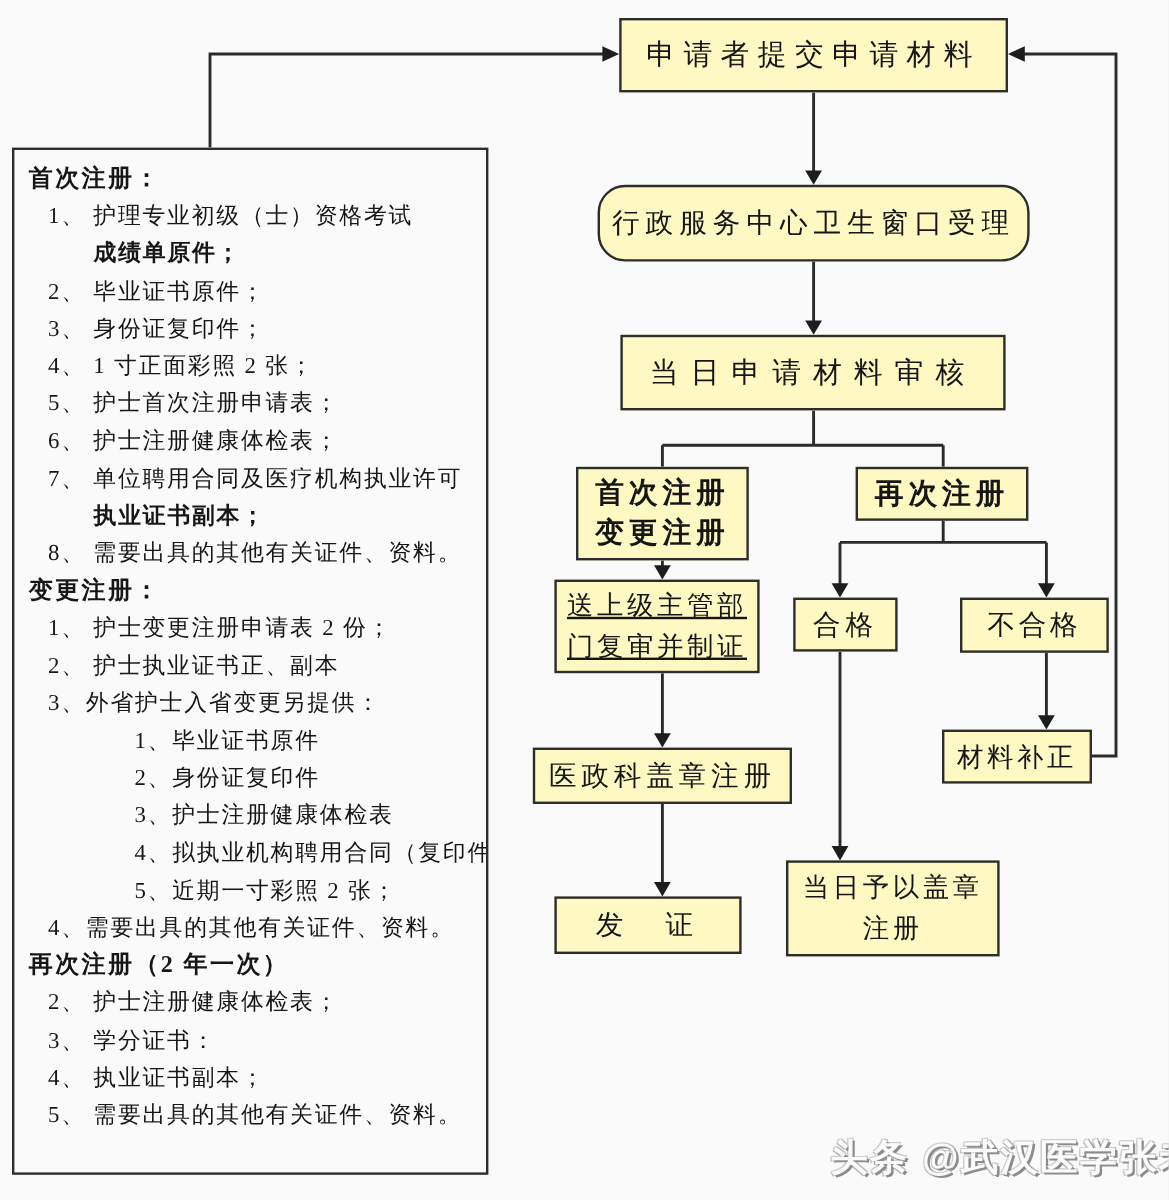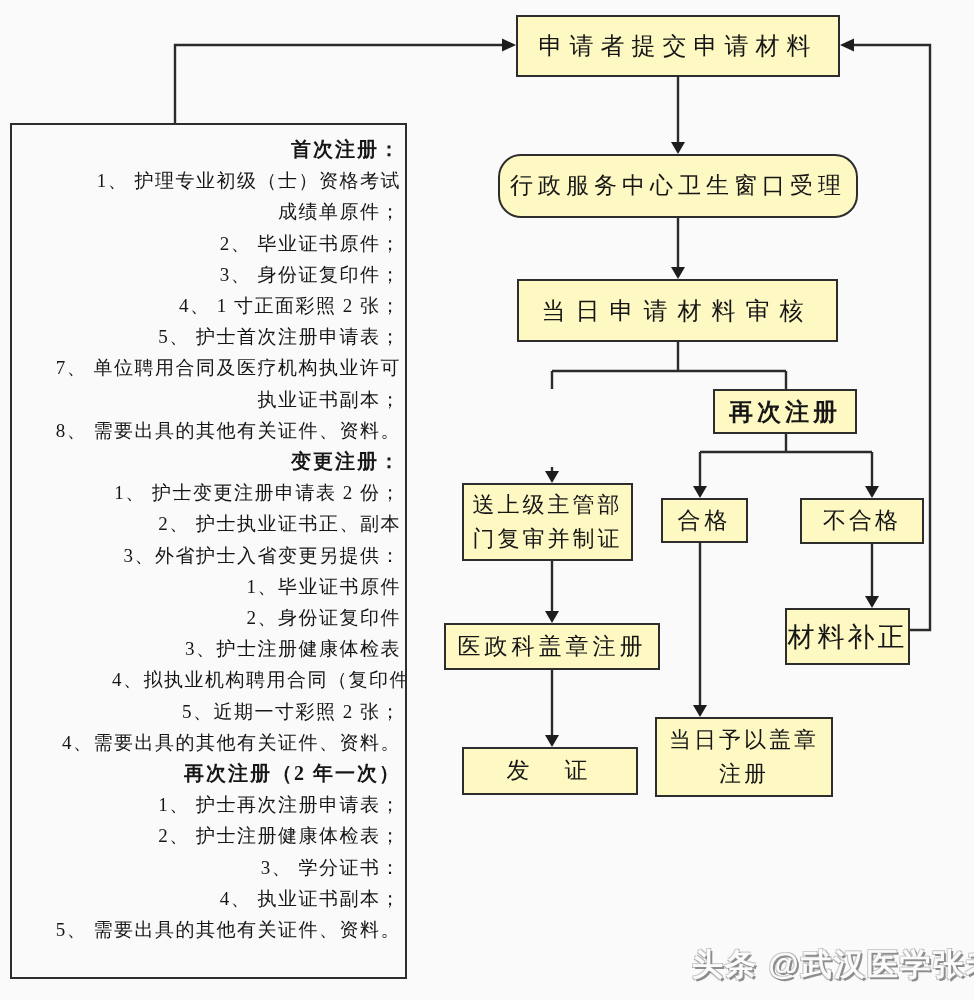--- a/index.html
+++ b/index.html
@@ -27,7 +27,7 @@
     box-sizing:border-box; border:2.5px solid #2d2d2d; background:#fbfafa;
     padding:9px 4px 0 12px; overflow:hidden;
   }
-  .pl { font-size:19px; line-height:31.2px; letter-spacing:1.5px; white-space:nowrap;text-align:right; }
+  .pl { font-size:19px; line-height:31.2px; letter-spacing:1.5px; white-space:nowrap; }
   .pl.h { font-weight:bold; font-size:20px; letter-spacing:2px; }
   .pl.i { padding-left:16px; }
   .pl.c { padding-left:54px; }

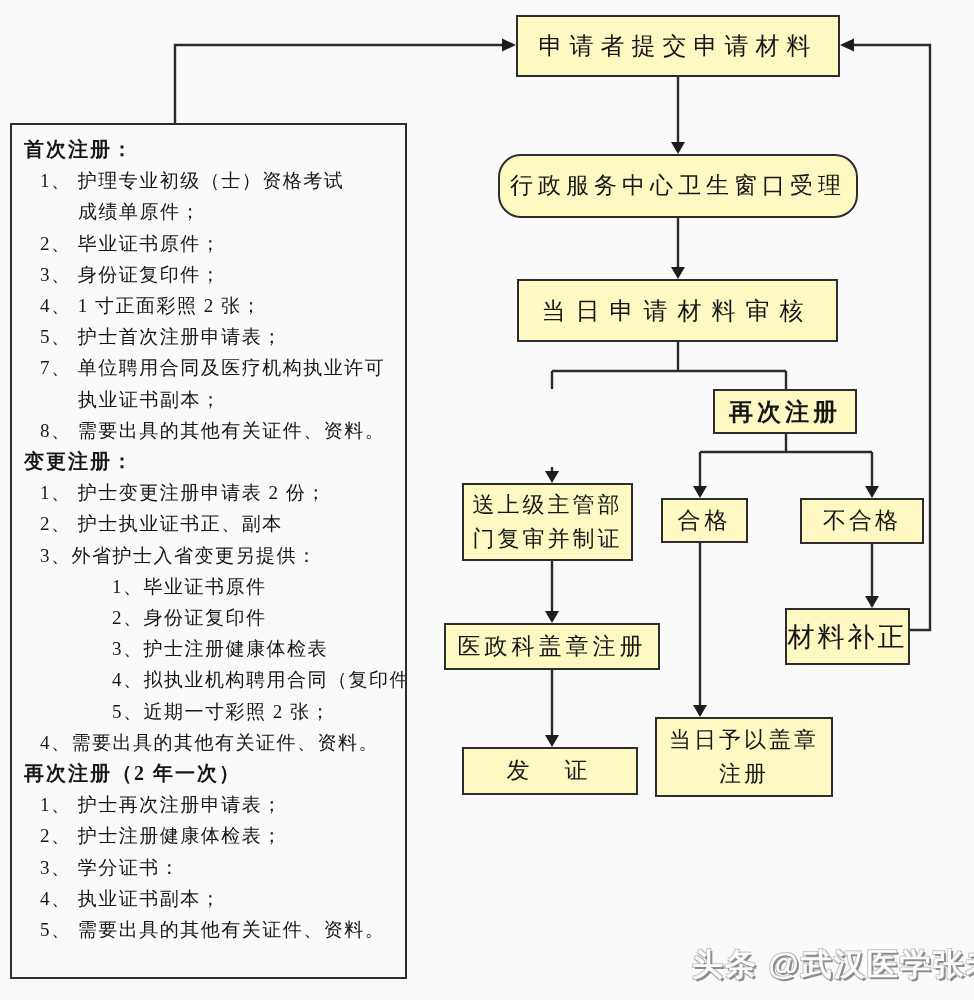--- a/index.html
+++ b/index.html
@@ -30,7 +30,7 @@
   .pl { font-size:19px; line-height:31.2px; letter-spacing:1.5px; white-space:nowrap; }
   .pl.h { font-weight:bold; font-size:20px; letter-spacing:2px; }
   .pl.i { padding-left:16px; }
-  .pl.c { padding-left:54px; }
+  .pl.c { padding-left:54px;font-weight:bold; }
   .pl.s { padding-left:88px; }
 
   .wm {

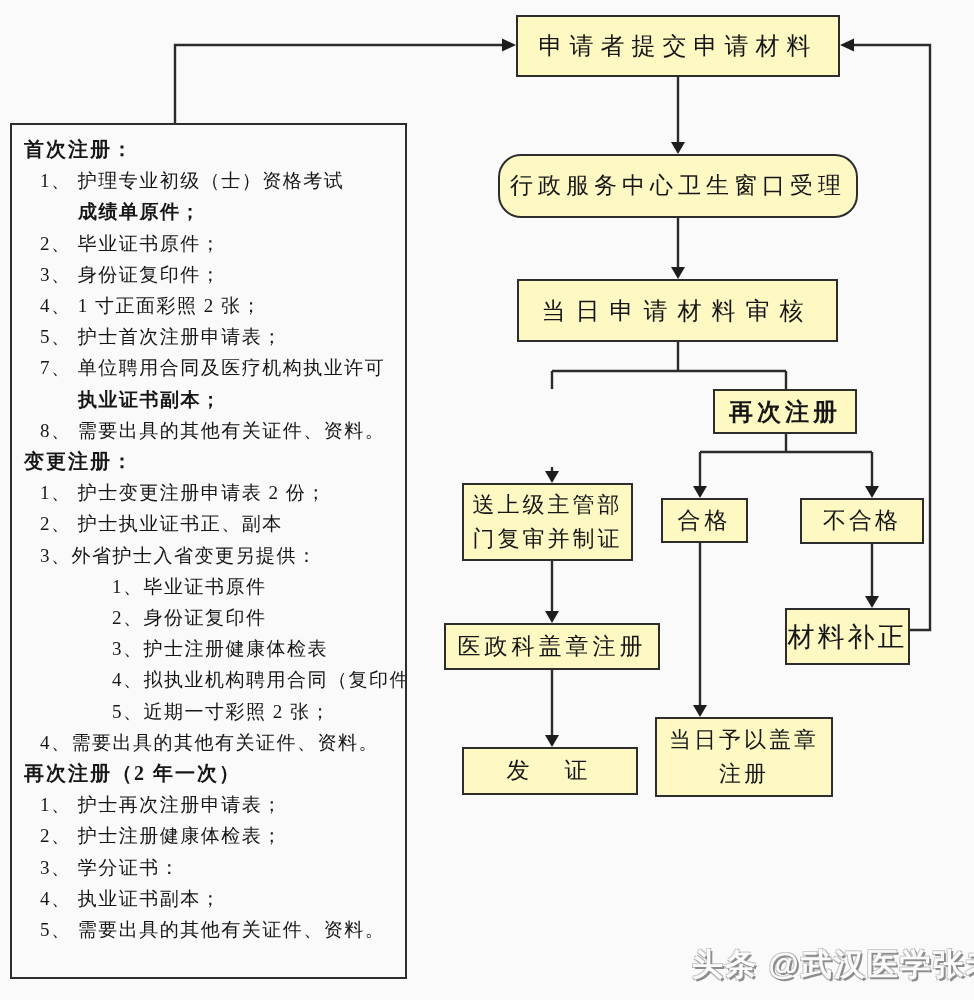--- a/index.html
+++ b/index.html
@@ -90,6 +90,7 @@
     <div class="pl i">3、 身份证复印件；</div>
     <div class="pl i">4、 1 寸正面彩照 2 张；</div>
     <div class="pl i">5、 护士首次注册申请表；</div>
+    <div class="pl i">6、 护士注册健康体检表；</div>
     <div class="pl i">7、 单位聘用合同及医疗机构执业许可</div>
     <div class="pl c">执业证书副本；</div>
     <div class="pl i">8、 需要出具的其他有关证件、资料。</div>

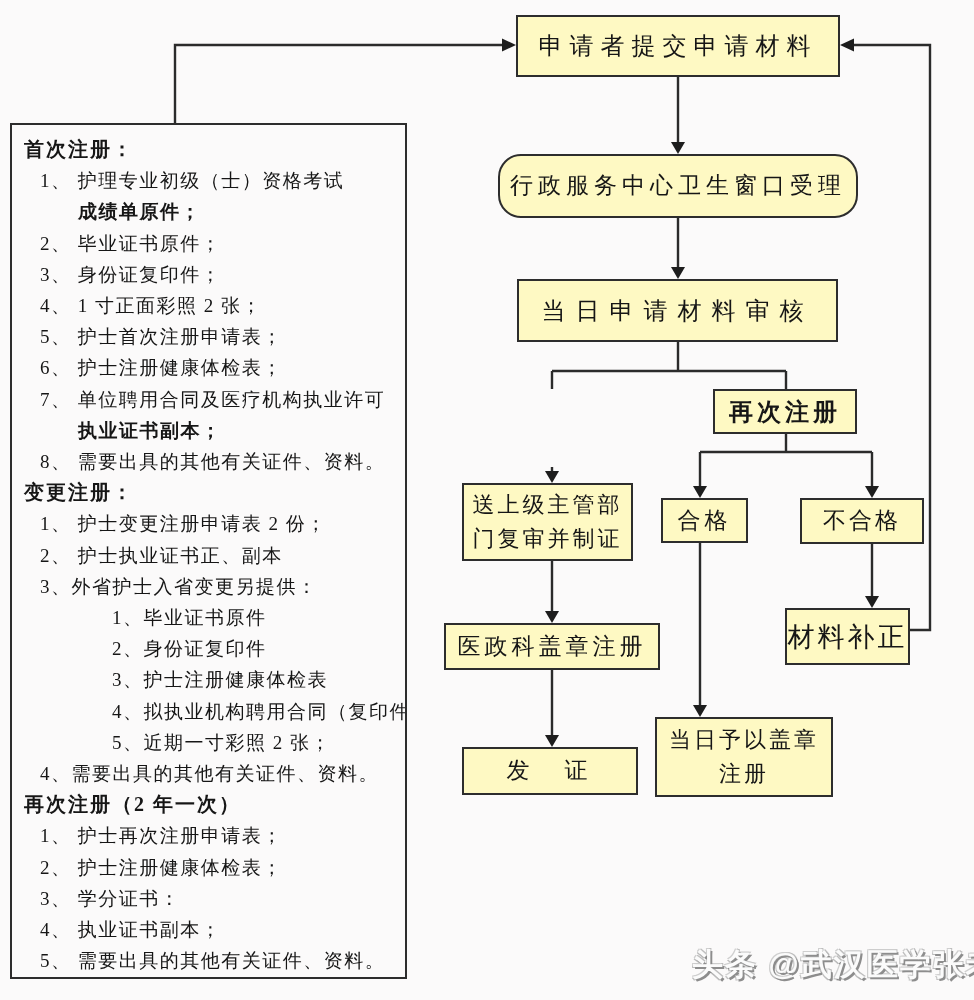--- a/index.html
+++ b/index.html
@@ -118,6 +118,10 @@
 
   <div class="node" style="left:517px;top:279px;width:321px;height:63px;letter-spacing:10px;font-size:24px;">当日申请材料审核</div>
 
+  <div class="node bold" style="left:480px;top:389px;width:144px;height:78px;letter-spacing:4px;">
+    <div>首次注册</div>
+    <div>变更注册</div>
+  </div>
 
   <div class="node bold" style="left:713px;top:389px;width:144px;height:45px;letter-spacing:4px;">再次注册</div>
 

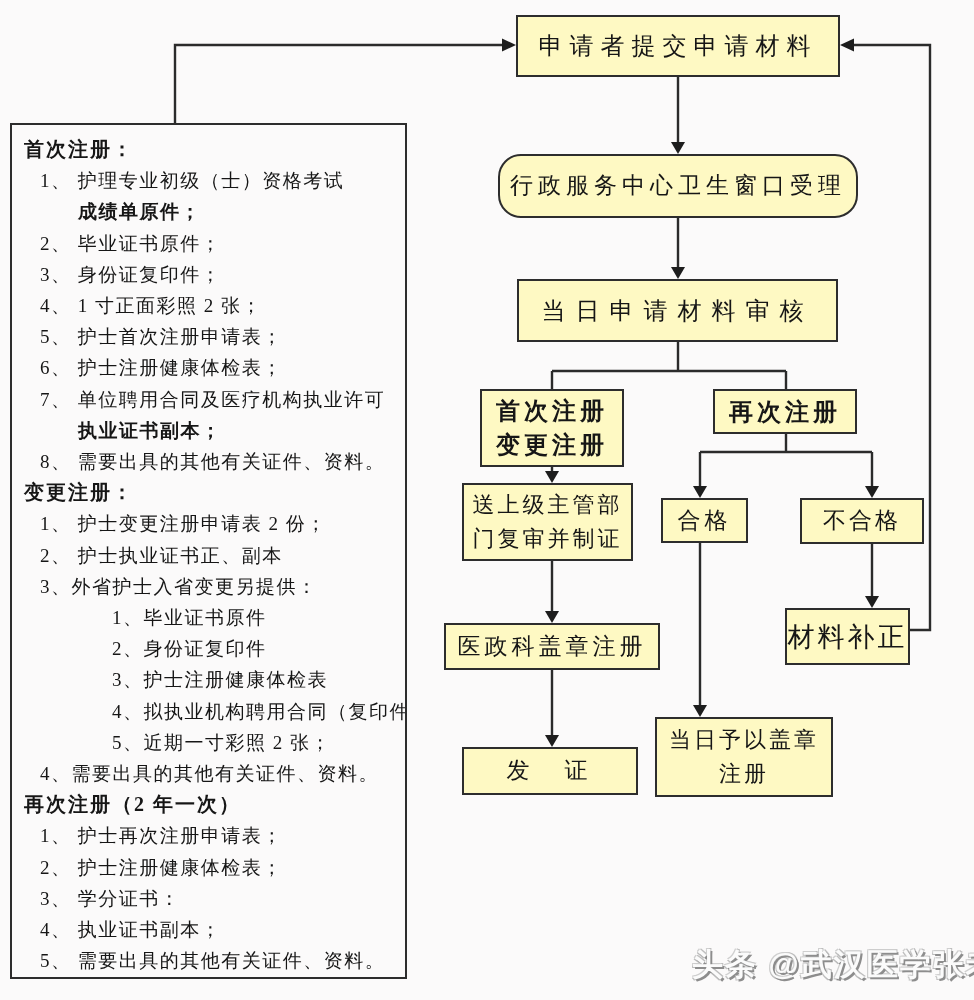--- a/index.html
+++ b/index.html
@@ -125,7 +125,7 @@
 
   <div class="node bold" style="left:713px;top:389px;width:144px;height:45px;letter-spacing:4px;">再次注册</div>
 
-  <div class="node" style="left:462px;top:483px;width:171px;height:78px;letter-spacing:3px;font-size:22px;">
+  <div class="node" style="left:462px;top:483px;width:171px;height:78px;letter-spacing:3px;font-size:22px;text-decoration:underline;">
     <div>送上级主管部</div>
     <div>门复审并制证</div>
   </div>

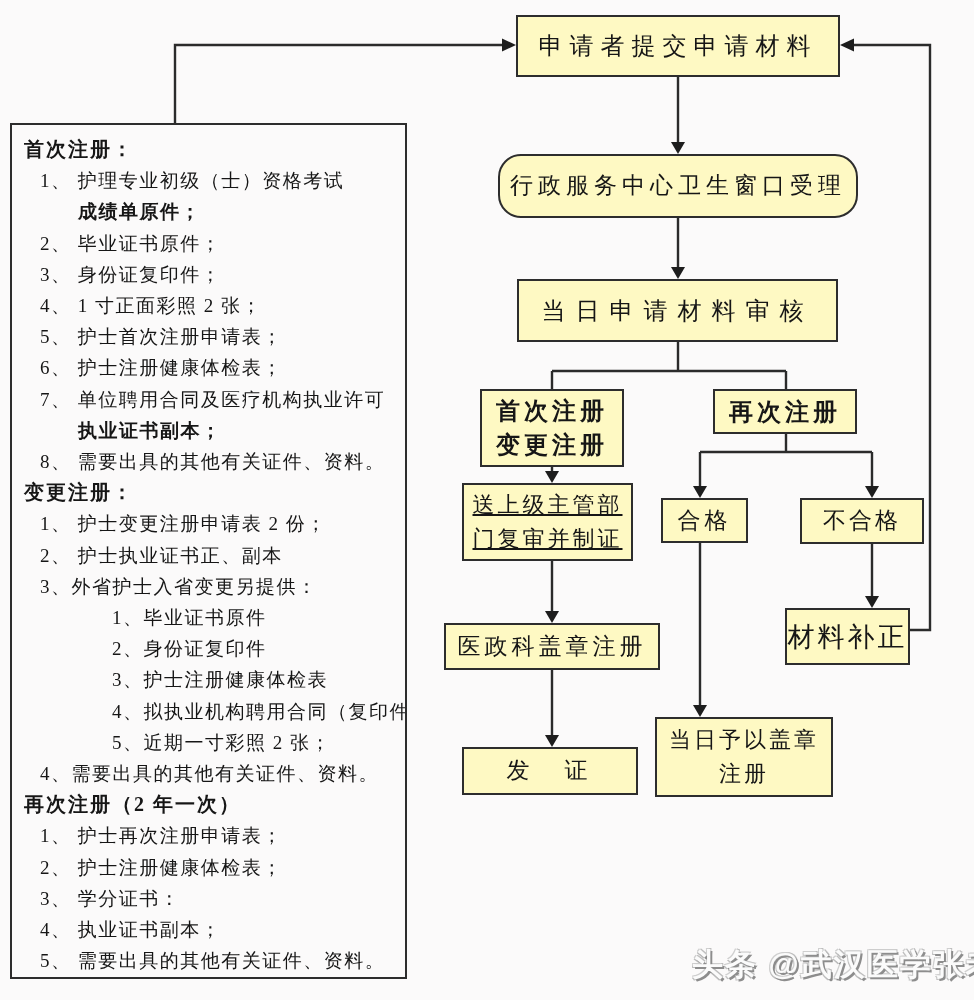--- a/index.html
+++ b/index.html
@@ -134,7 +134,7 @@
 
   <div class="node" style="left:800px;top:498px;width:124px;height:46px;letter-spacing:3px;">不合格</div>
 
-  <div class="node" style="left:785px;top:608px;width:125px;height:57px;letter-spacing:3px;font-size:27px;">材料补正</div>
+  <div class="node" style="left:785px;top:608px;width:125px;height:45px;letter-spacing:3px;font-size:22px;">材料补正</div>
 
   <div class="node" style="left:444px;top:623px;width:216px;height:47px;letter-spacing:4px;">医政科盖章注册</div>
 

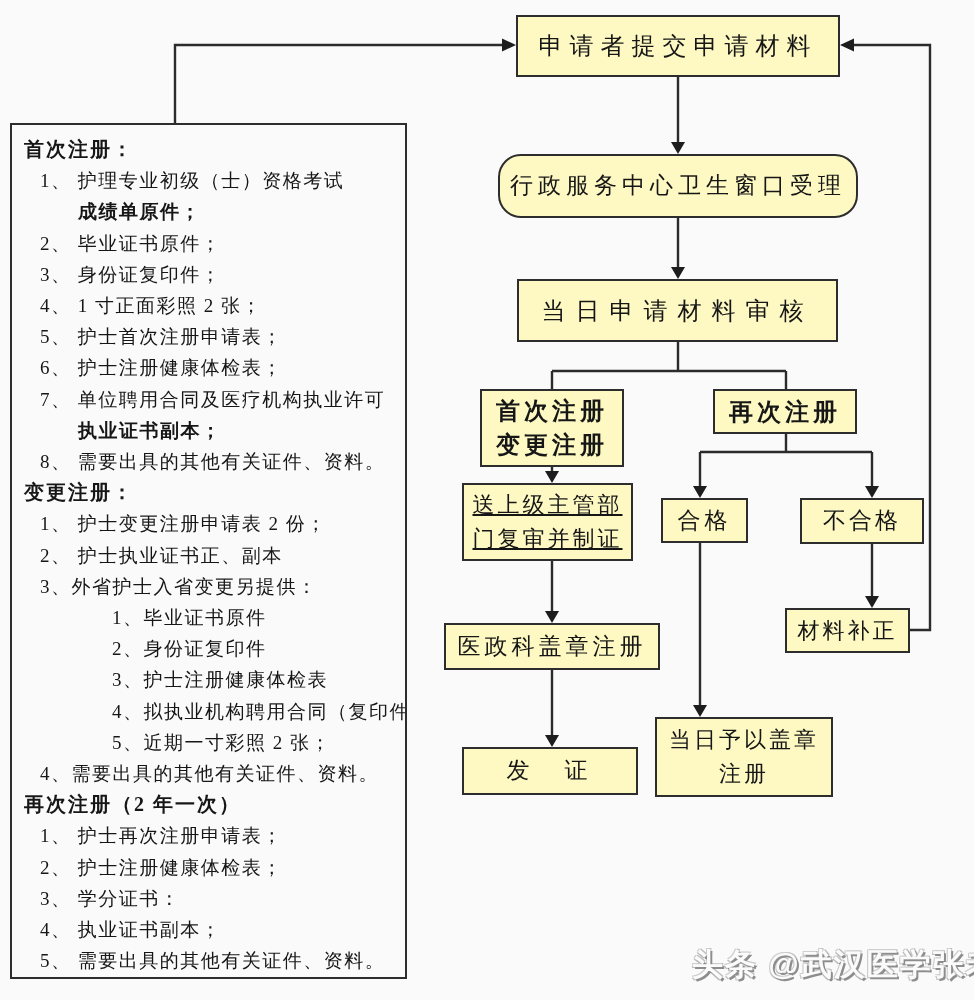--- a/index.html
+++ b/index.html
@@ -138,7 +138,7 @@
 
   <div class="node" style="left:444px;top:623px;width:216px;height:47px;letter-spacing:4px;">医政科盖章注册</div>
 
-  <div class="node" style="left:462px;top:747px;width:176px;height:48px;letter-spacing:6px;">发　证</div>
+  <div class="node" style="left:462px;top:747px;width:156px;height:48px;letter-spacing:6px;">发　证</div>
 
   <div class="node" style="left:655px;top:717px;width:178px;height:80px;letter-spacing:3px;font-size:22px;">
     <div>当日予以盖章</div>

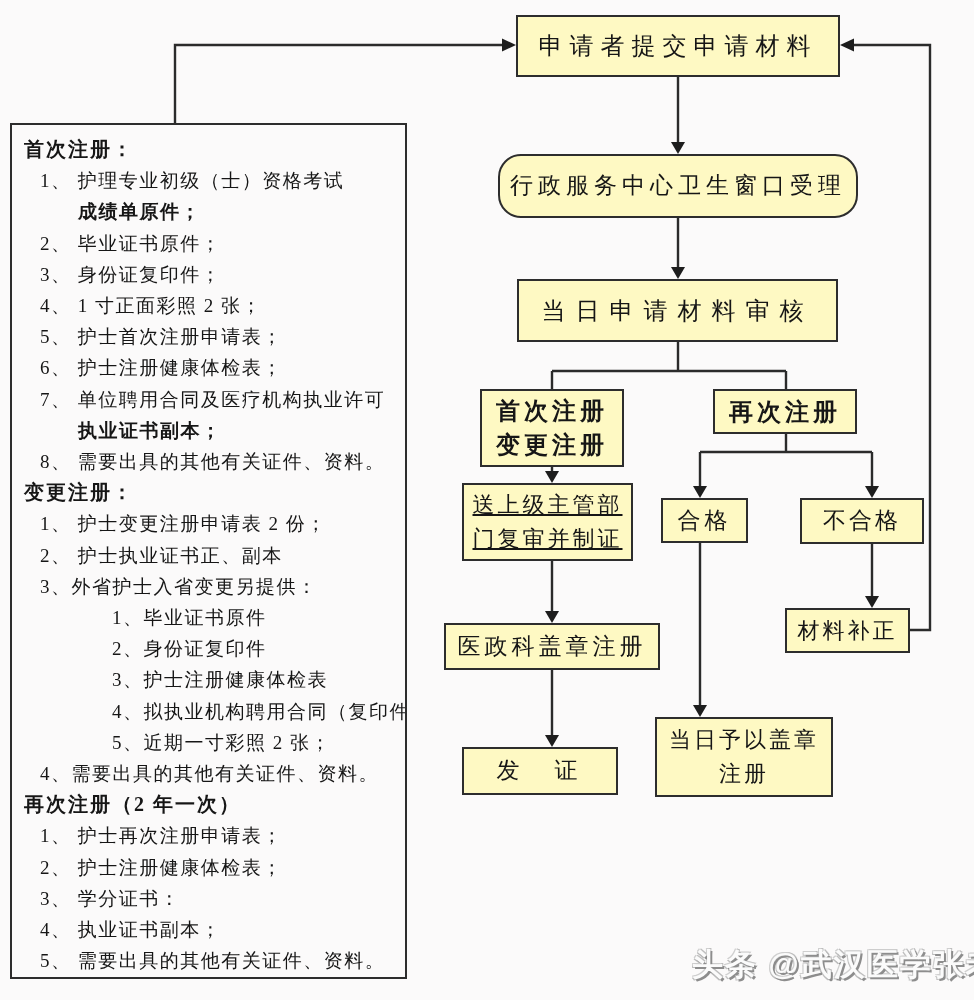--- a/index.html
+++ b/index.html
@@ -105,7 +105,6 @@
     <div class="pl s">5、近期一寸彩照 2 张；</div>
     <div class="pl i">4、需要出具的其他有关证件、资料。</div>
     <div class="pl h">再次注册（2 年一次）</div>
-    <div class="pl i">1、 护士再次注册申请表；</div>
     <div class="pl i">2、 护士注册健康体检表；</div>
     <div class="pl i">3、 学分证书：</div>
     <div class="pl i">4、 执业证书副本；</div>

